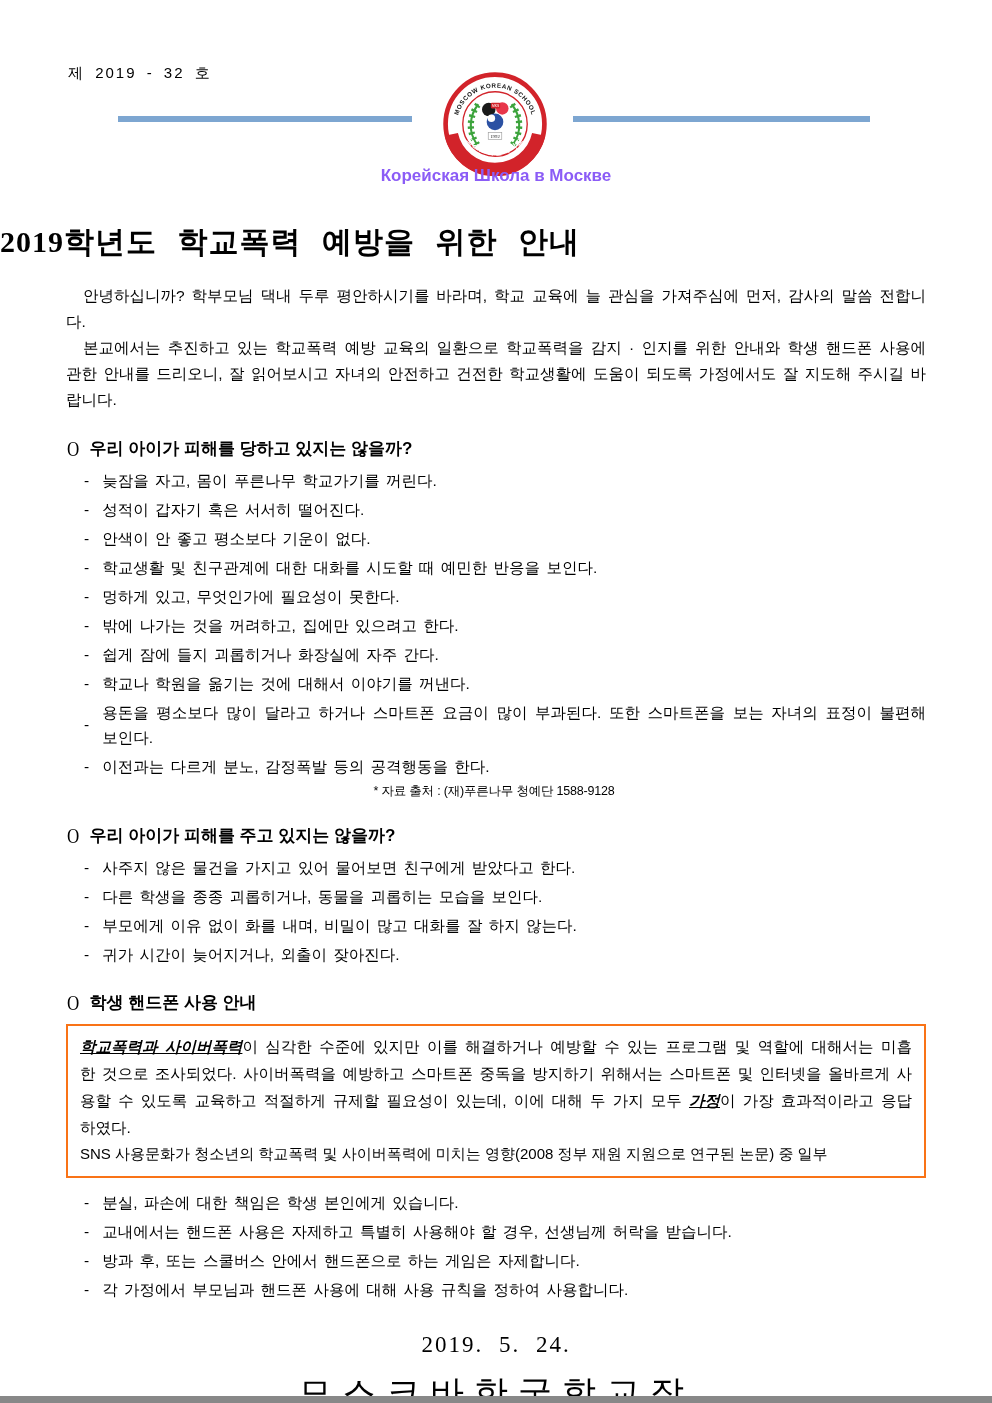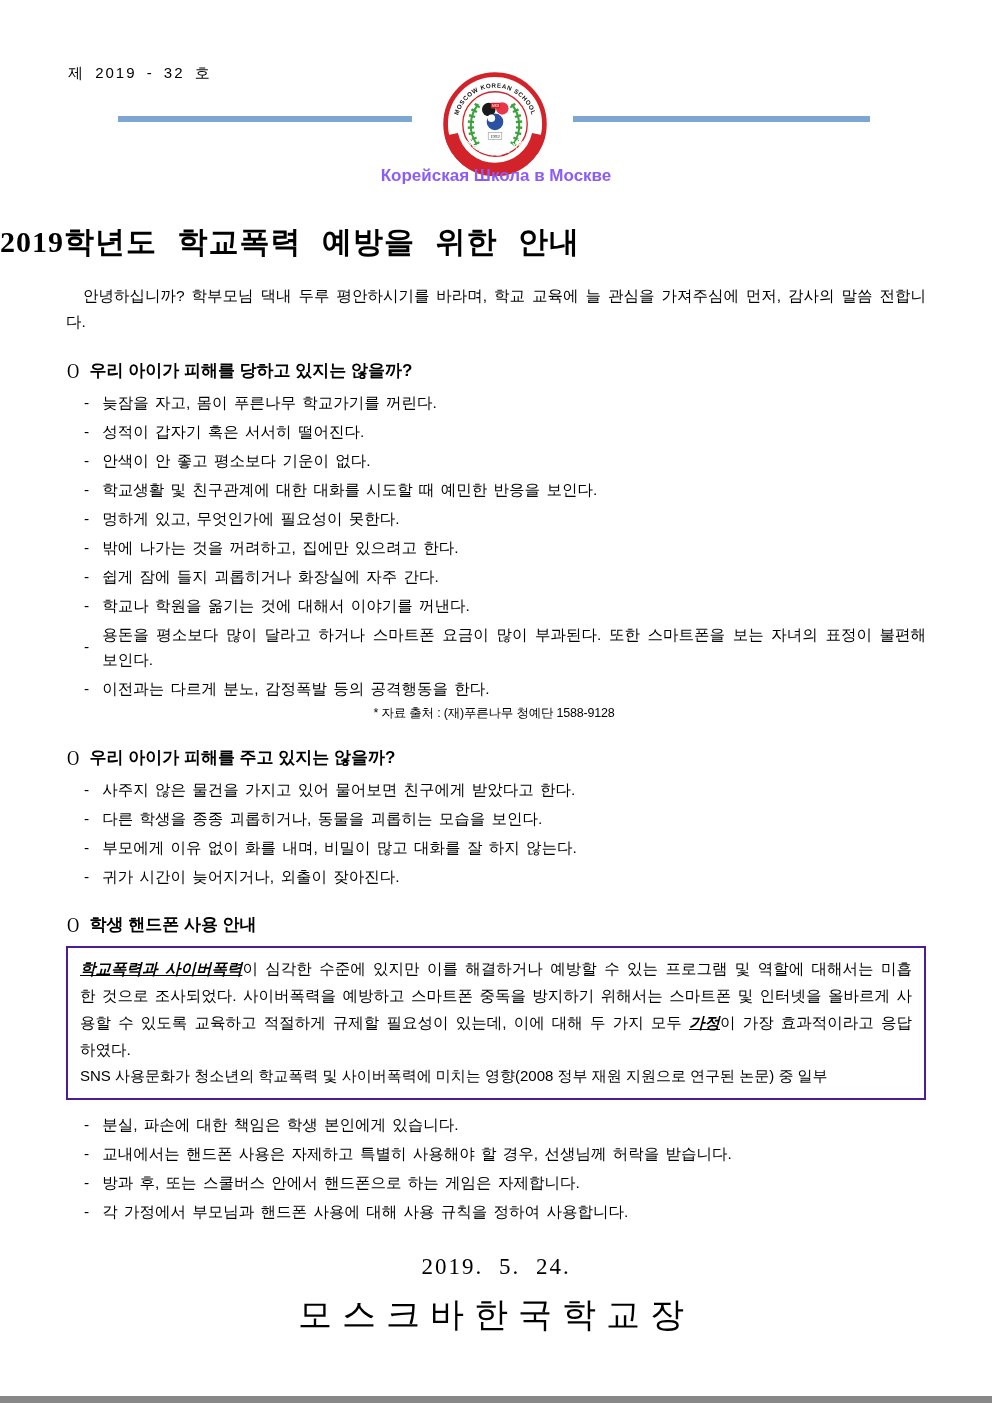--- a/index.html
+++ b/index.html
@@ -129,6 +129,7 @@
   <div class="content">
 
     <p class="para">안녕하십니까? 학부모님 댁내 두루 평안하시기를 바라며, 학교 교육에 늘 관심을 가져주심에 먼저, 감사의 말씀 전합니다.</p>
+    <p class="para">본교에서는 추진하고 있는 학교폭력 예방 교육의 일환으로 학교폭력을 감지 · 인지를 위한 안내와 학생 핸드폰 사용에 관한 안내를 드리오니, 잘 읽어보시고 자녀의 안전하고 건전한 학교생활에 도움이 되도록 가정에서도 잘 지도해 주시길 바랍니다.</p>
 
     <div class="sec-heading">
       <span class="marker">O</span>

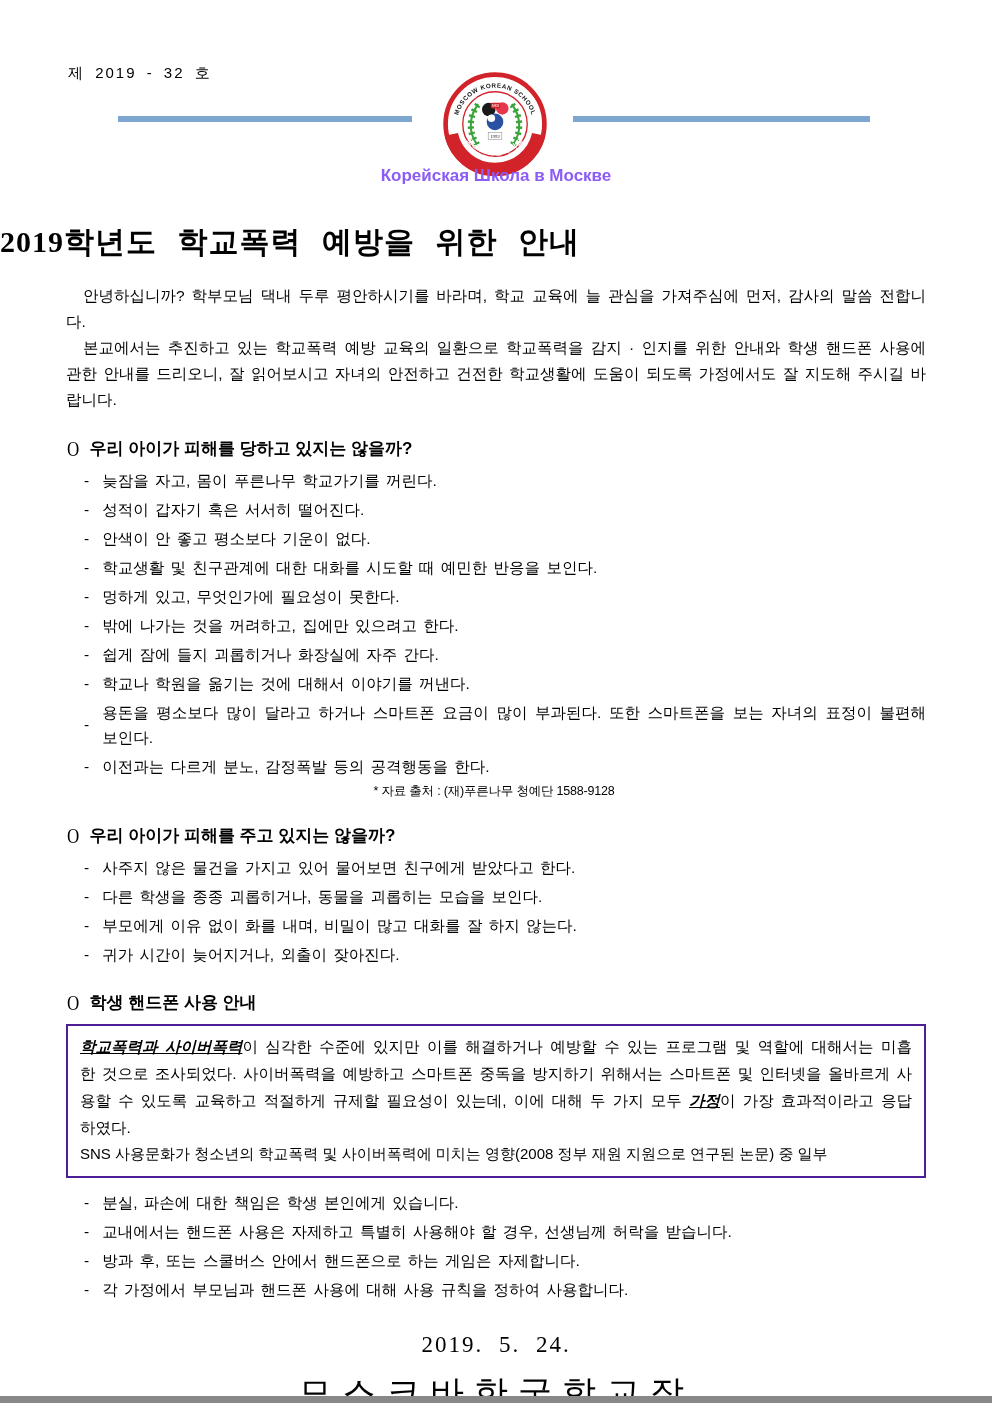--- a/index.html
+++ b/index.html
@@ -56,7 +56,7 @@
     letter-spacing:-0.2px;
   }
   .info-box {
-    border:2px solid #4c1d95; margin-top:10px; padding:7px 12px 9px 12px;
+    border:2px solid #f97316; margin-top:10px; padding:7px 12px 9px 12px;
   }
   .box-text {
     font-size:15.5px; line-height:27px; text-align:justify;

